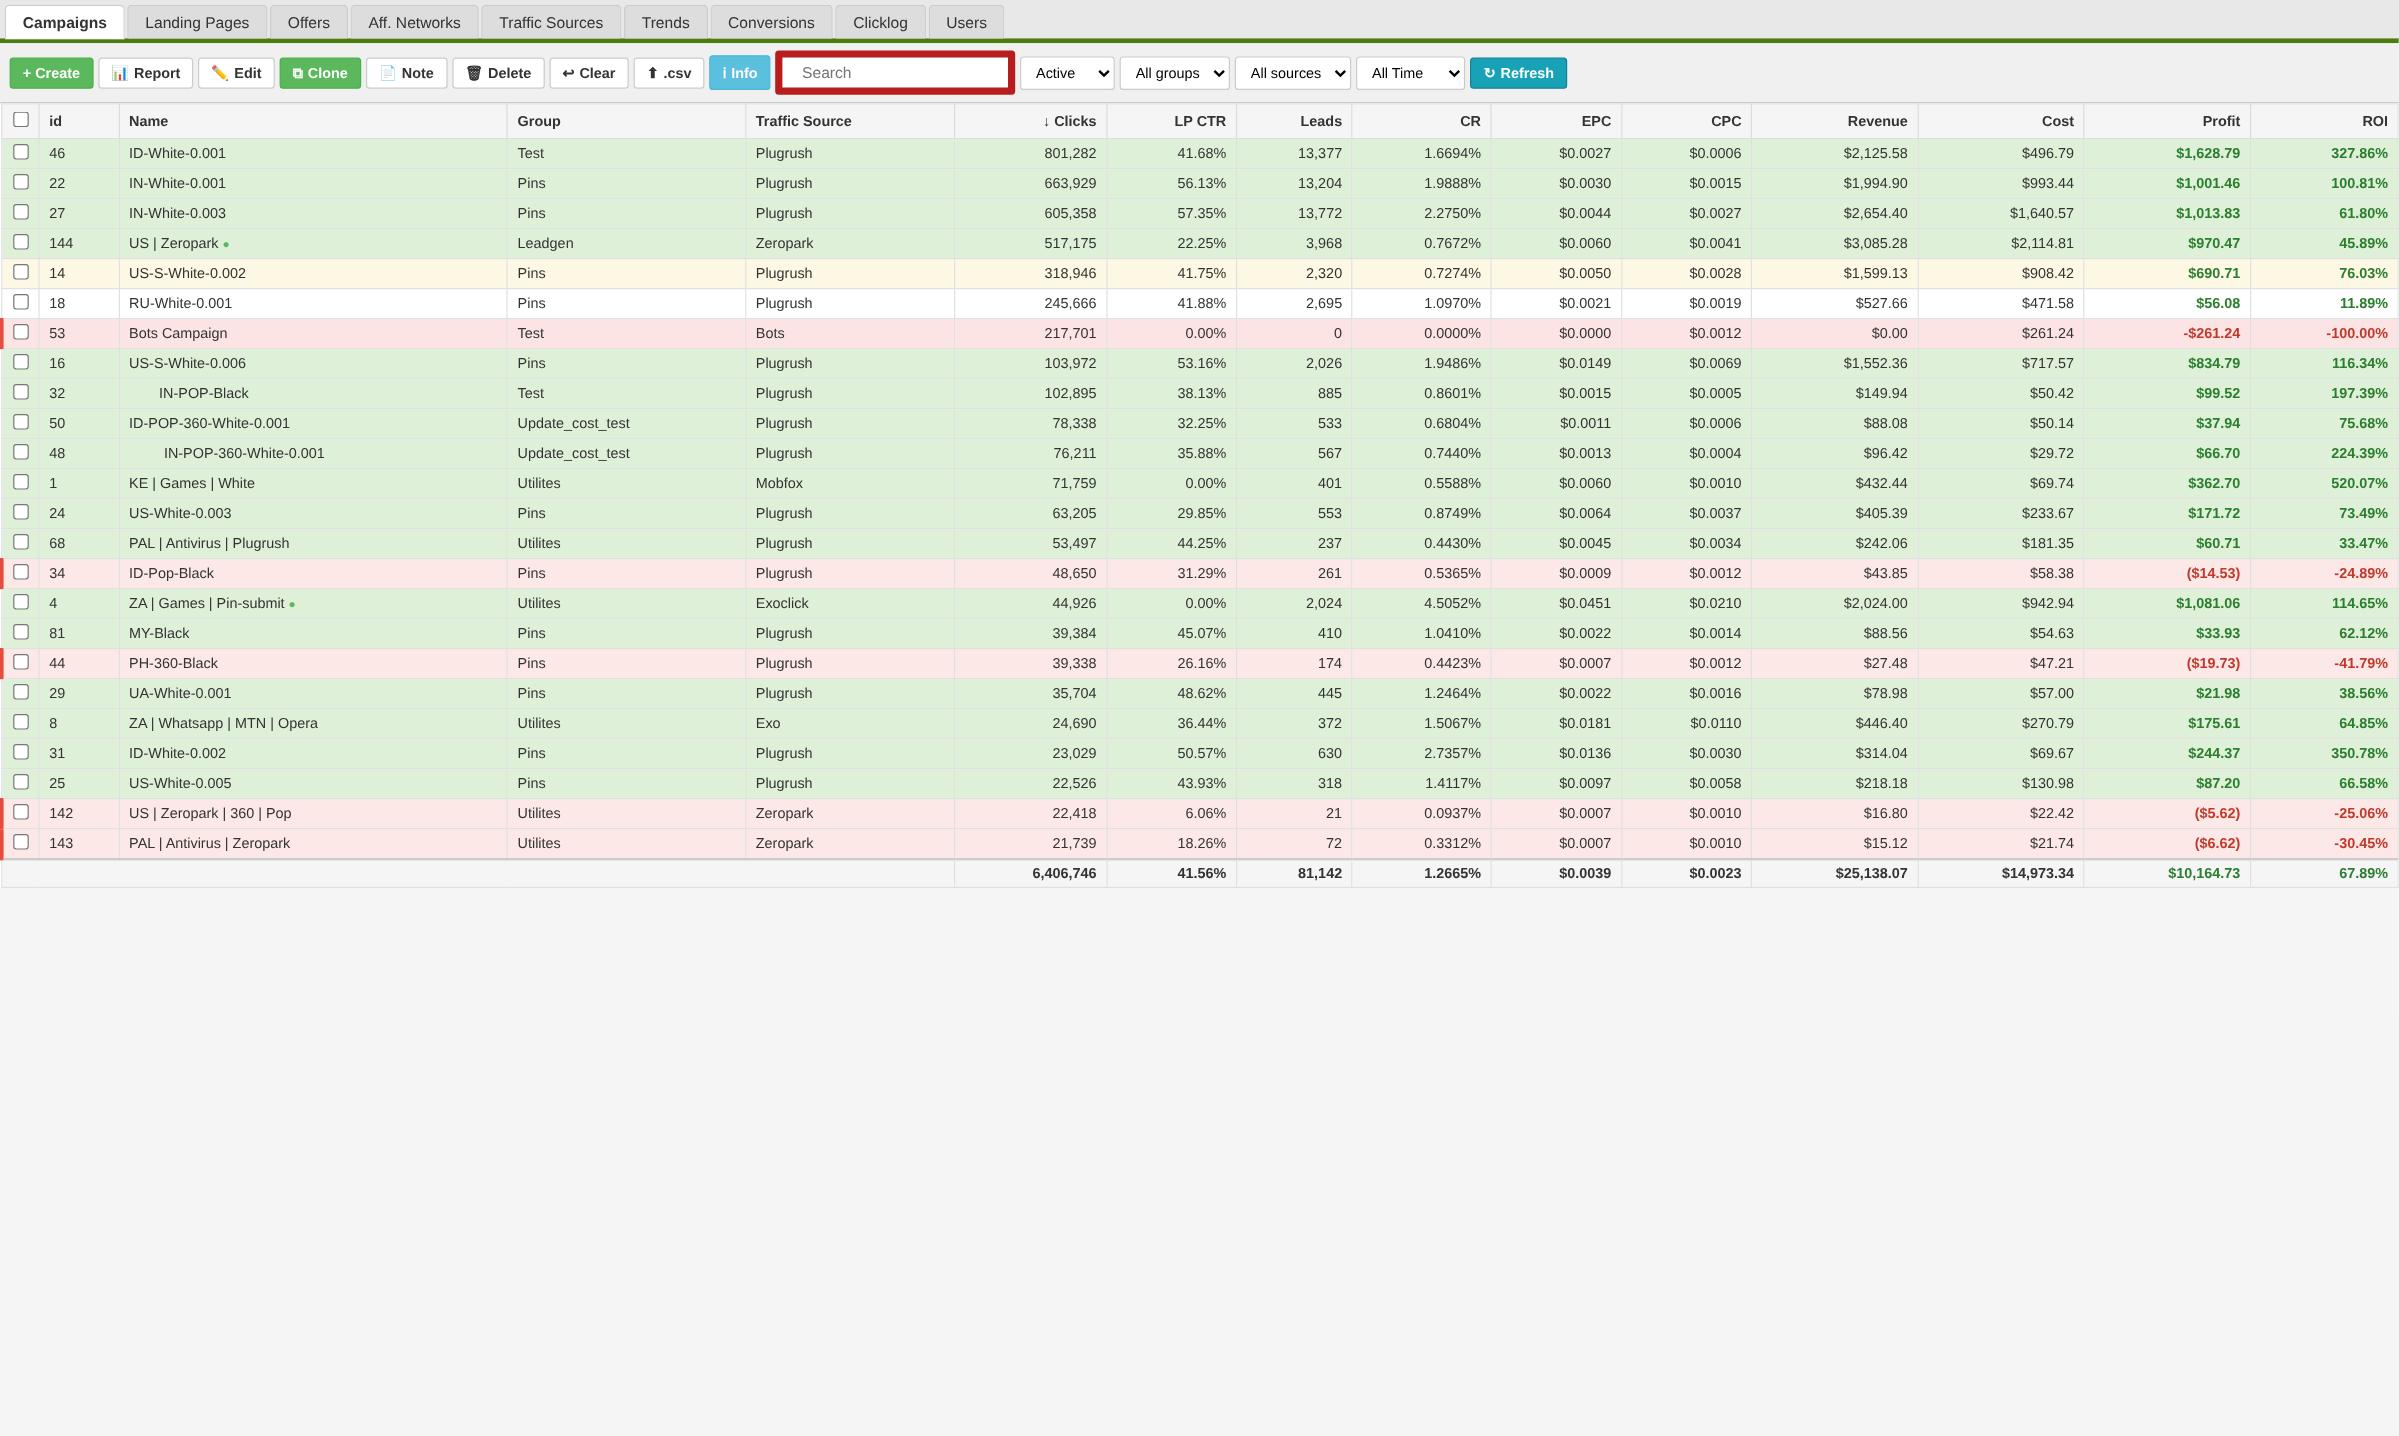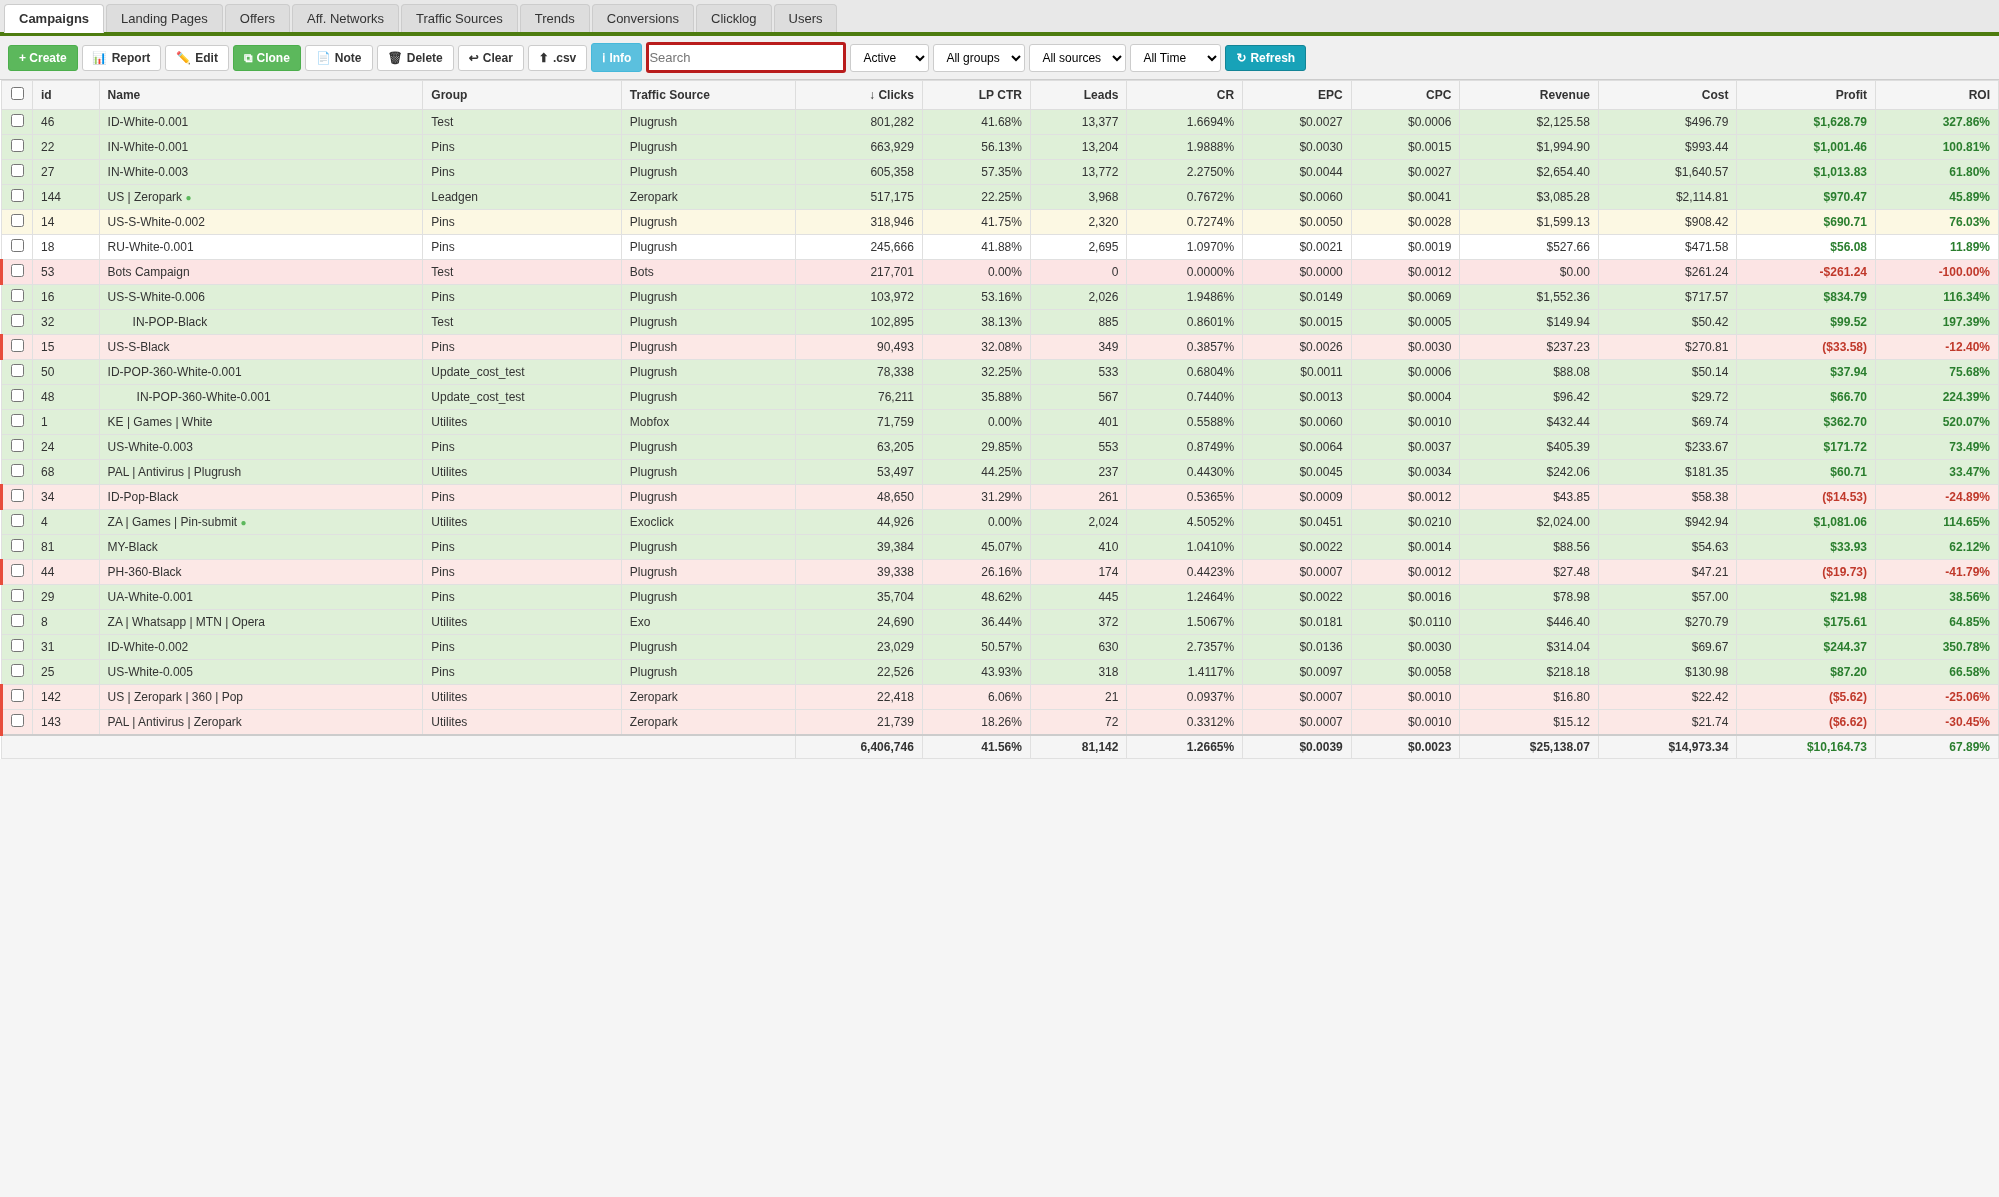--- a/index.html
+++ b/index.html
@@ -24,7 +24,7 @@
     .btn-info { background: #5bc0de; color: #fff; border-color: #46b8da; }
     .btn-cyan { background: #17a2b8; color: #fff; border-color: #138496; }
 
-    .search-box { padding: 5px 0; border: 3px solid #b91c1c; border-radius: 3px; font-size: 13px; width: 200px; }
+    .search-box { padding: 5px 16px; border: 6px solid #b91c1c; border-radius: 3px; font-size: 13px; width: 200px; }
 
     .select-control {
       padding: 5px 8px; border: 1px solid #ccc; border-radius: 3px; background: #fff;

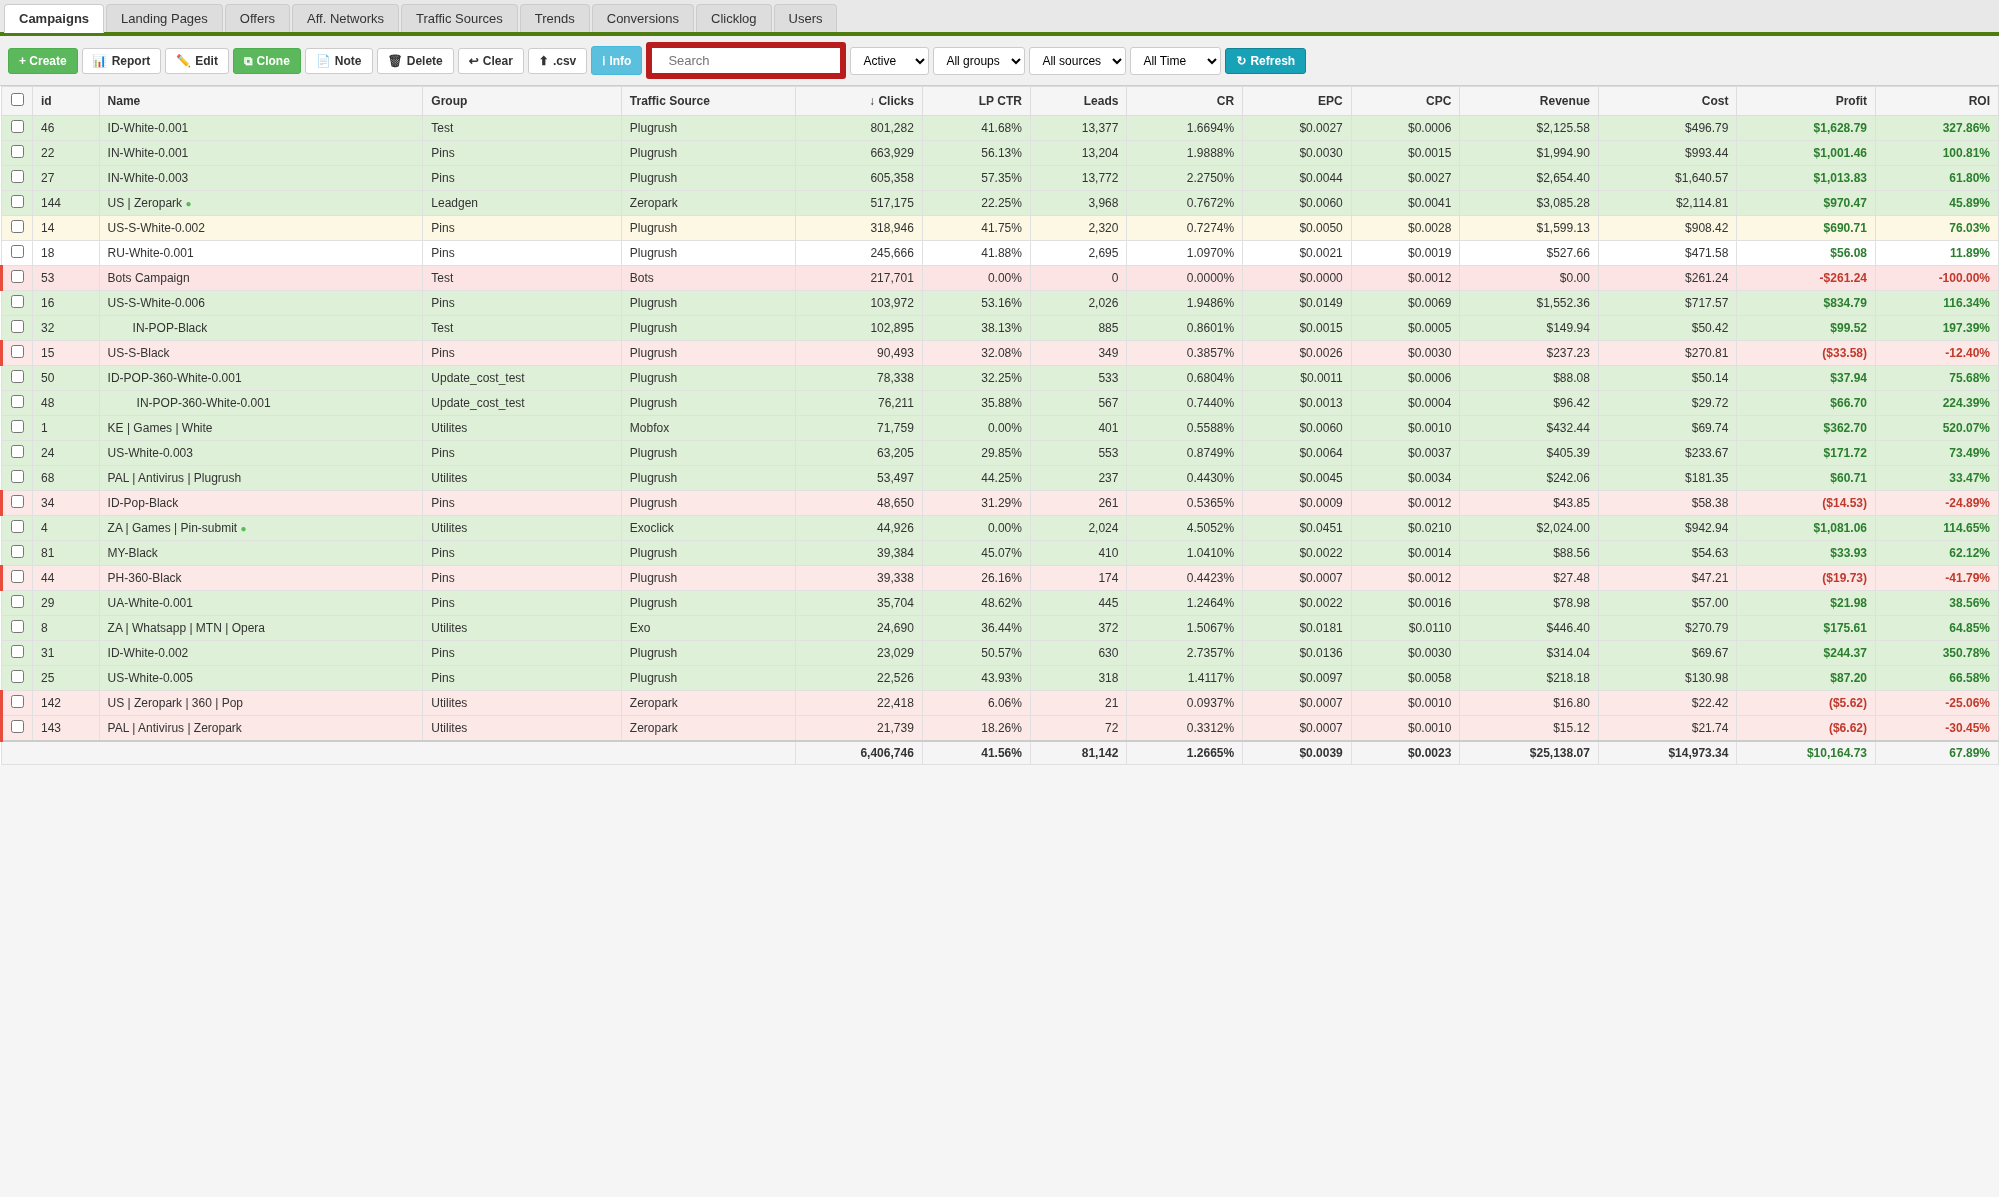--- a/index.html
+++ b/index.html
@@ -299,23 +299,6 @@
     <td class="col-num profit-pos">$99.52</td>
     <td class="col-num roi-pos">197.39%</td>
   </tr>
-        <tr class="row-pink" style="border-left: 3px solid rgb(231, 76, 60);">
-    <td class="checkbox-cell"><input type="checkbox" style=""></td>
-    <td class="col-id">15</td>
-    <td style="cursor:pointer;">US-S-Black</td>
-    <td>Pins</td>
-    <td>Plugrush</td>
-    <td class="col-num">90,493</td>
-    <td class="col-num">32.08%</td>
-    <td class="col-num">349</td>
-    <td class="col-num">0.3857%</td>
-    <td class="col-num">$0.0026</td>
-    <td class="col-num">$0.0030</td>
-    <td class="col-num">$237.23</td>
-    <td class="col-num">$270.81</td>
-    <td class="col-num profit-neg">($33.58)</td>
-    <td class="col-num roi-neg">-12.40%</td>
-  </tr>
         <tr class="row-green">
     <td class="checkbox-cell"><input type="checkbox" style=""></td>
     <td class="col-id">50</td>

